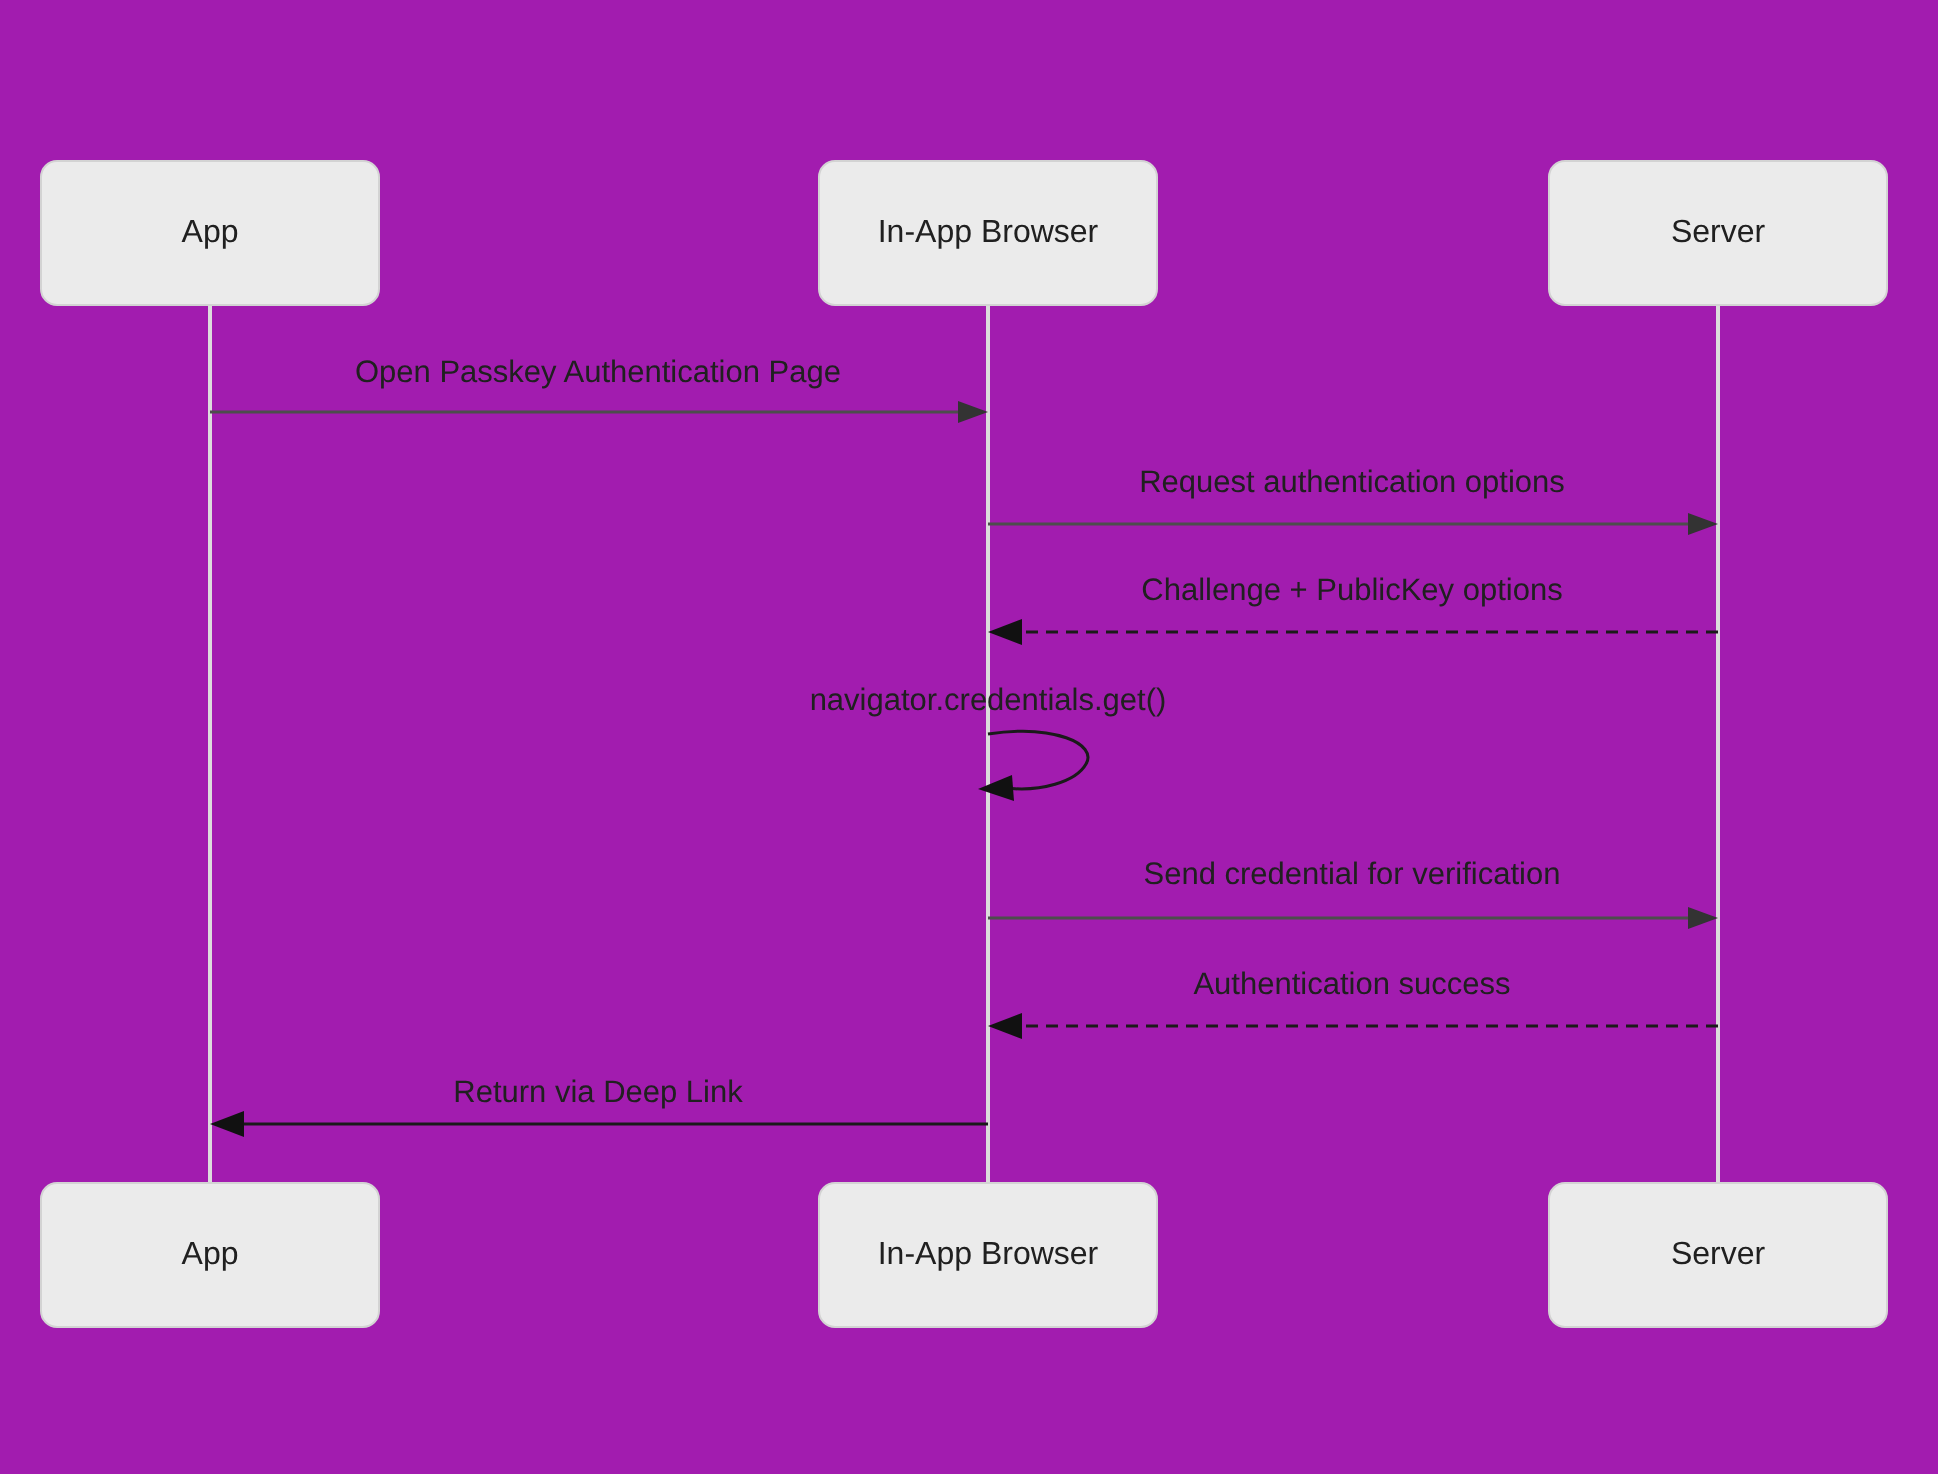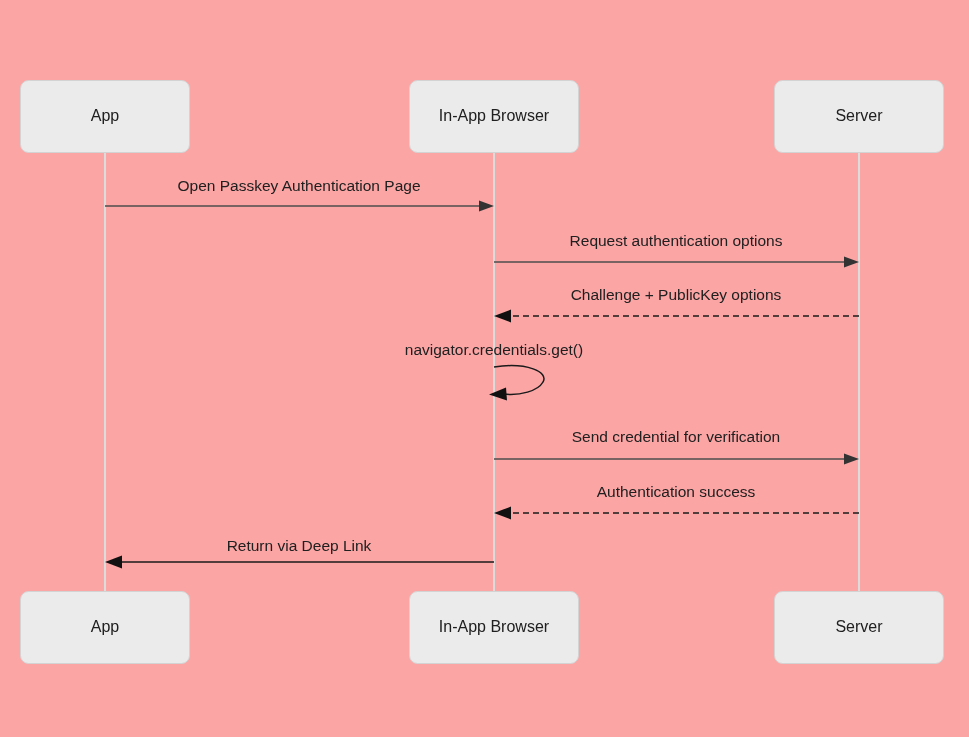--- a/index.html
+++ b/index.html
@@ -16,7 +16,7 @@
     position: relative;
     width: 969px;
     height: 737px;
-    background: #fca5a5;
+    background: #a21caf;
     overflow: hidden;
   }
   #sequence-svg {

